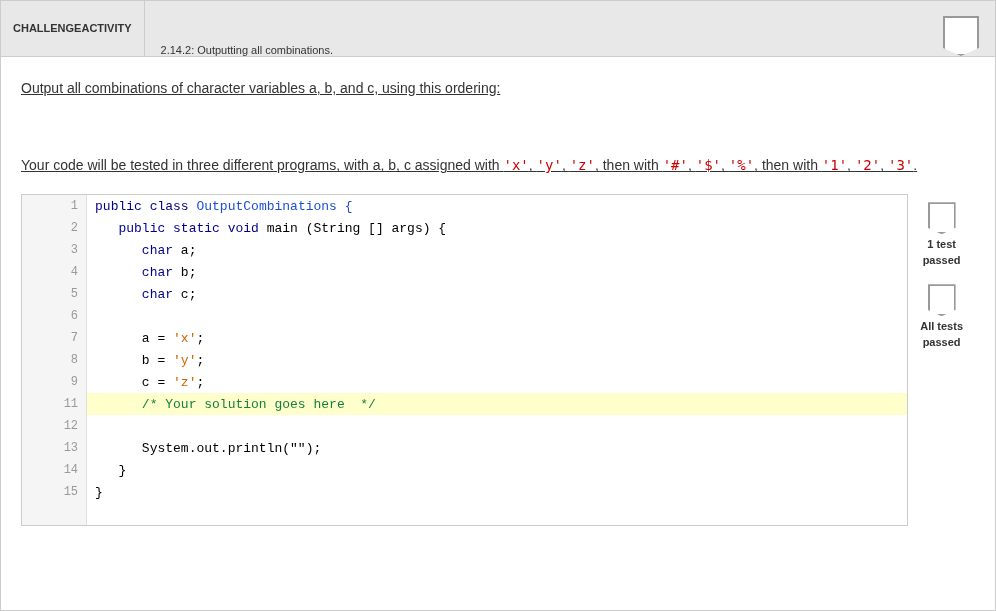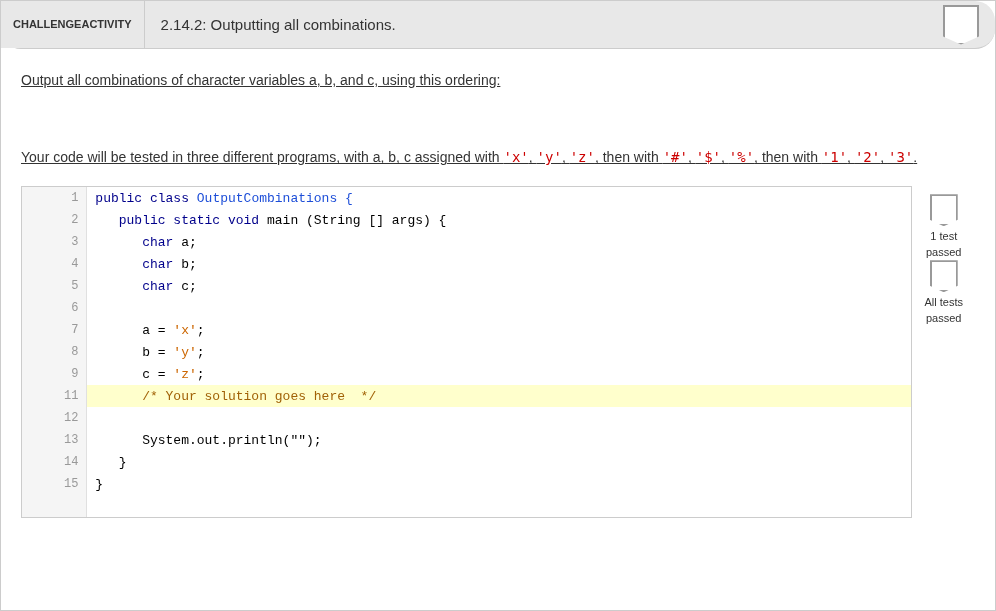--- a/index.html
+++ b/index.html
@@ -21,12 +21,11 @@
     
     .header {
       display: flex;
-      align-items: center;
+      align-items: flex-end;
       background: #e8e8e8;
       border-bottom: 1px solid #ccc;
       padding: 0;
-      height: 48px;
-      border-radius: 20px;
+      height: 56px;
     }
     .challenge-label {
       background: #e8e8e8;

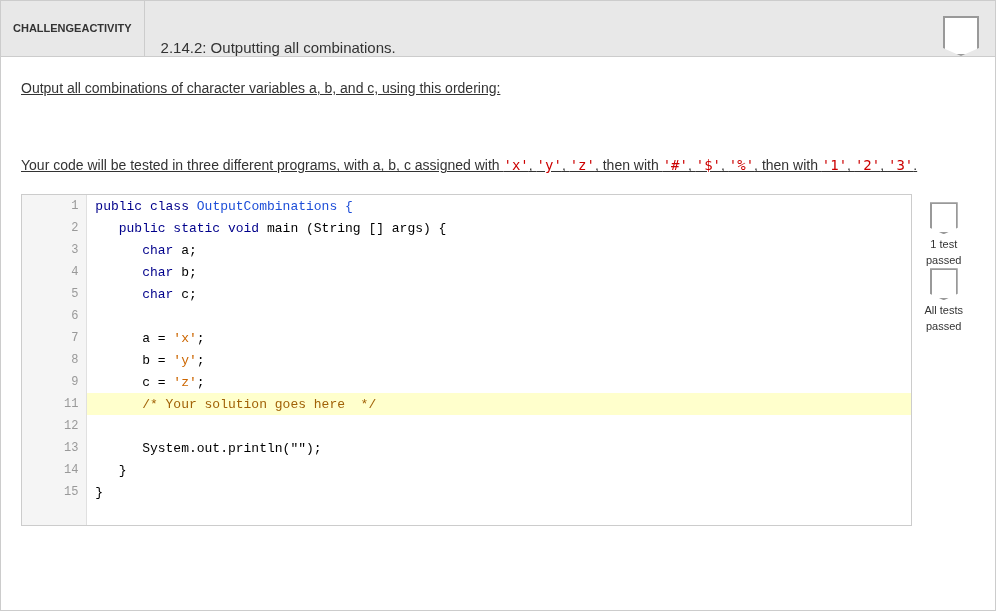--- a/index.html
+++ b/index.html
@@ -43,7 +43,7 @@
     }
     .header-title {
       padding: 0 16px;
-      font-size: 15px;
+      font-size: 11px;
       color: #333;
       flex: 1;
     }

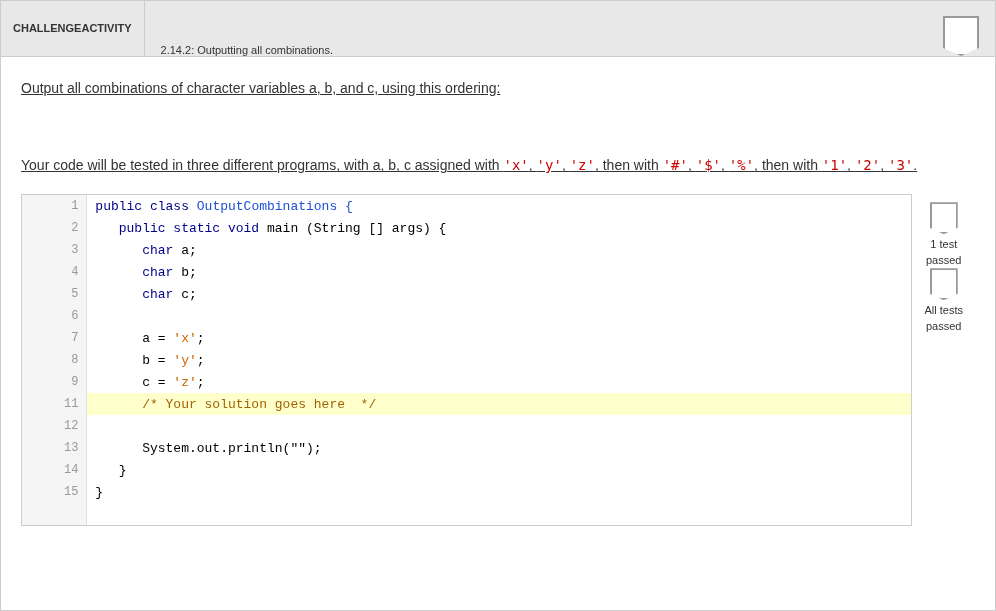--- a/index.html
+++ b/index.html
@@ -124,7 +124,8 @@
       flex-direction: column;
       align-items: center;
       padding: 8px 12px;
-      gap: 2px;
+      gap: 18px;
+      font-weight: bold;
     }
     .badge-item {
       display: flex;

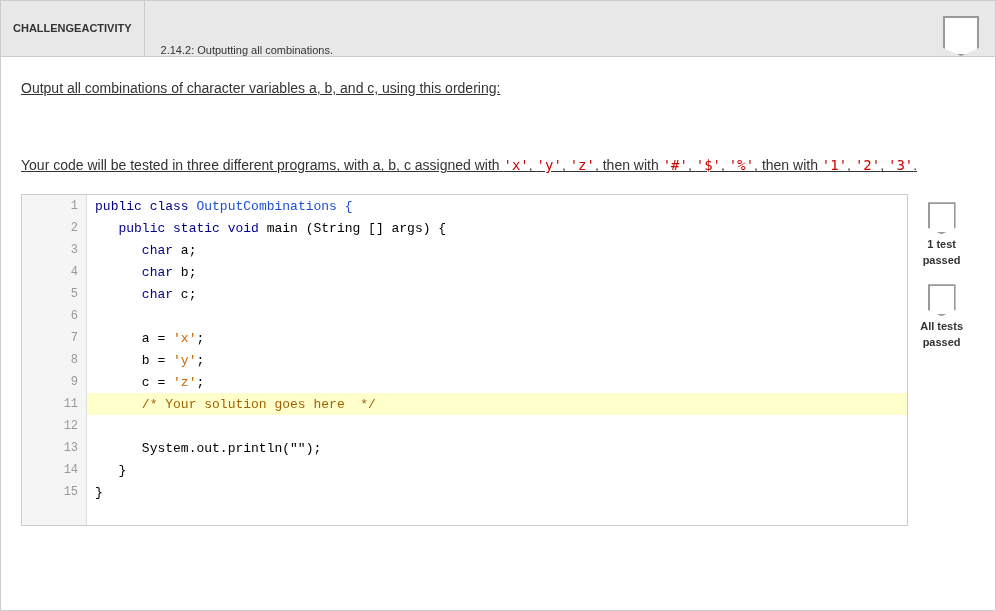--- a/index.html
+++ b/index.html
@@ -116,7 +116,7 @@
     }
     .kw { color: #00008b; font-weight: normal; }
     .type { color: #00008b; }
-    .comment { color: #a16207; }
+    .comment { color: #15803d; }
     .str { color: #cc6600; }
     
     .sidebar-badges {

